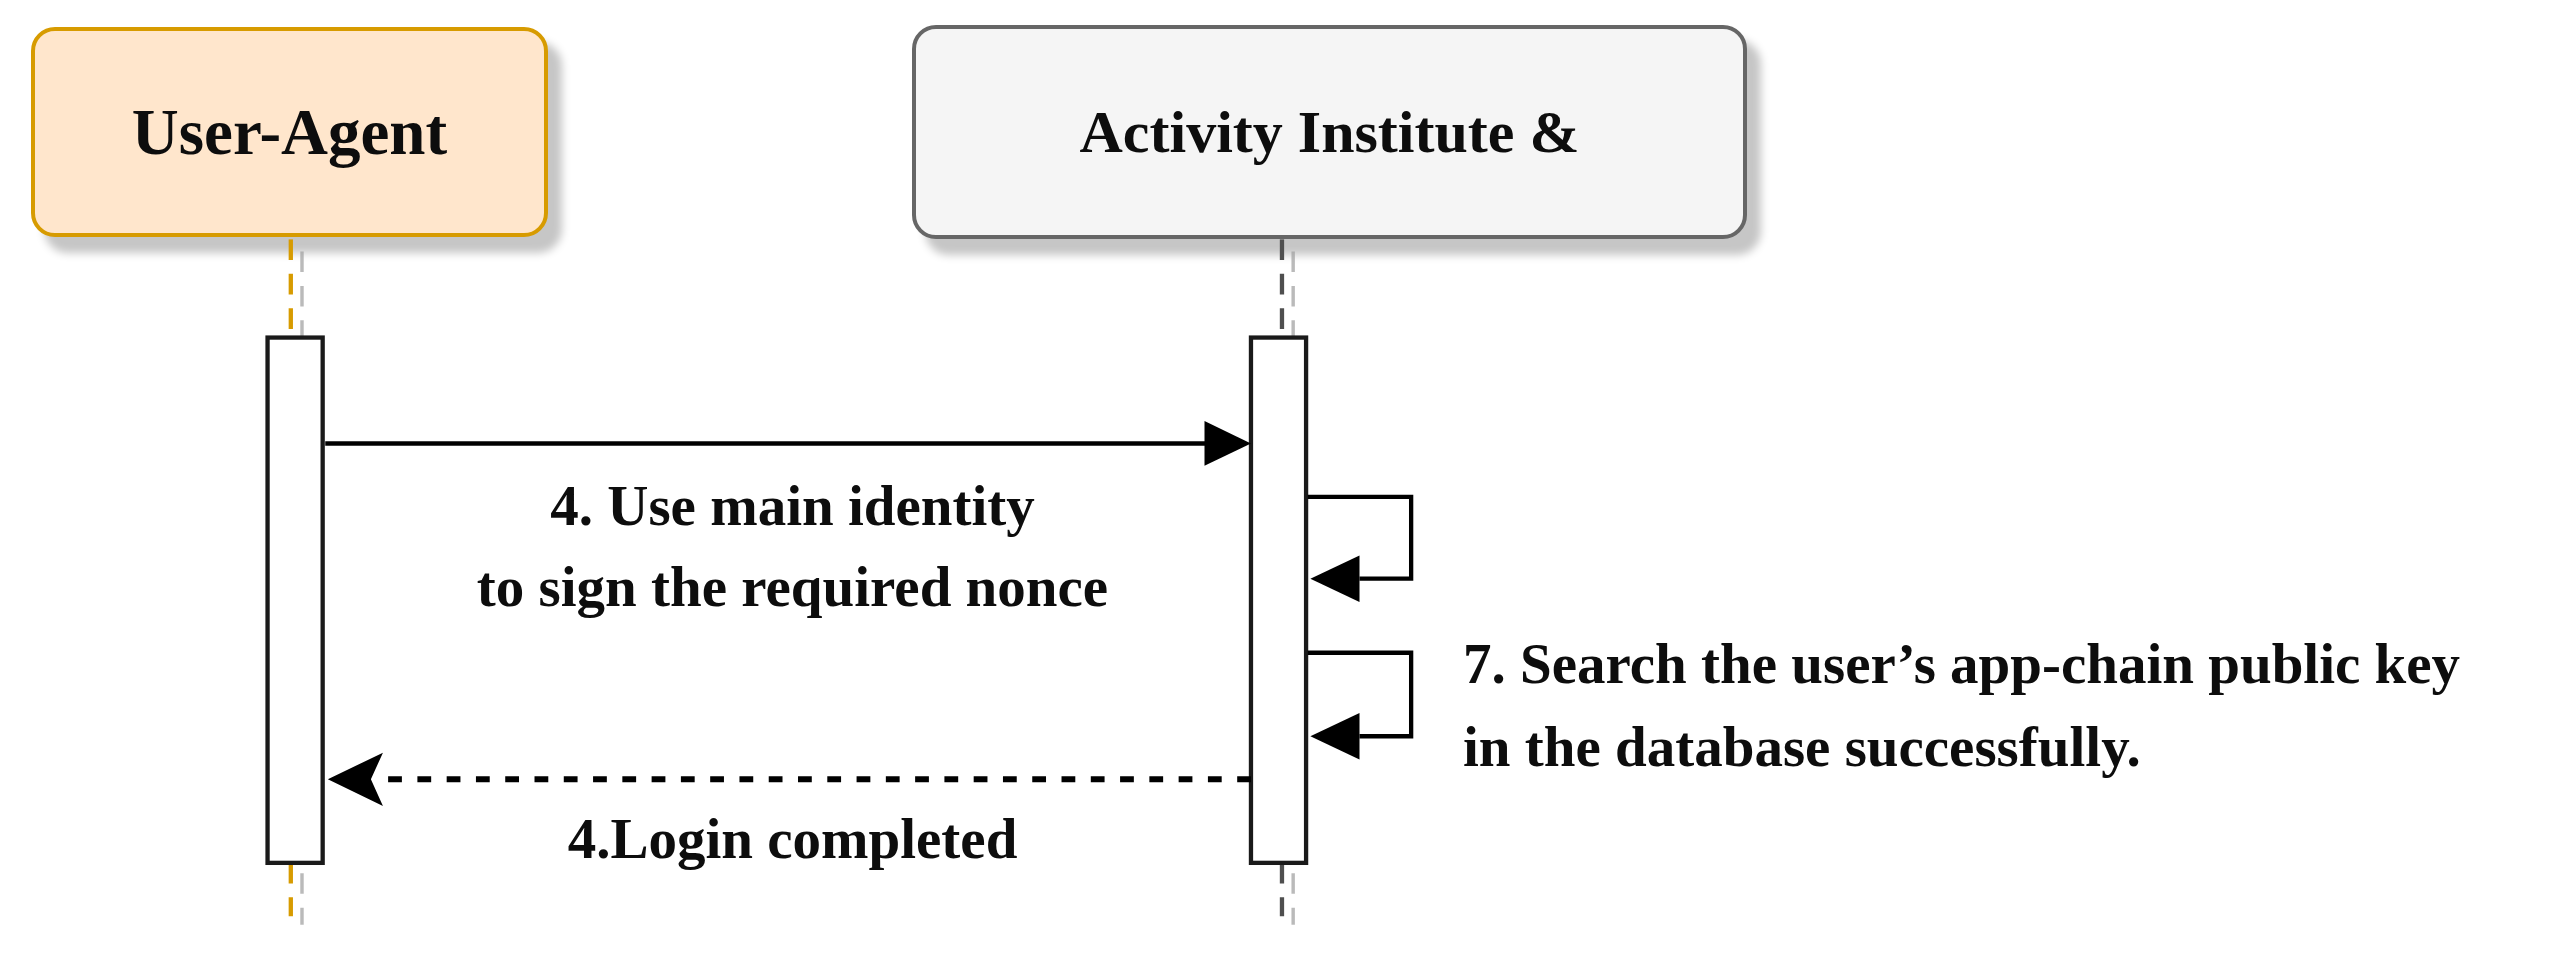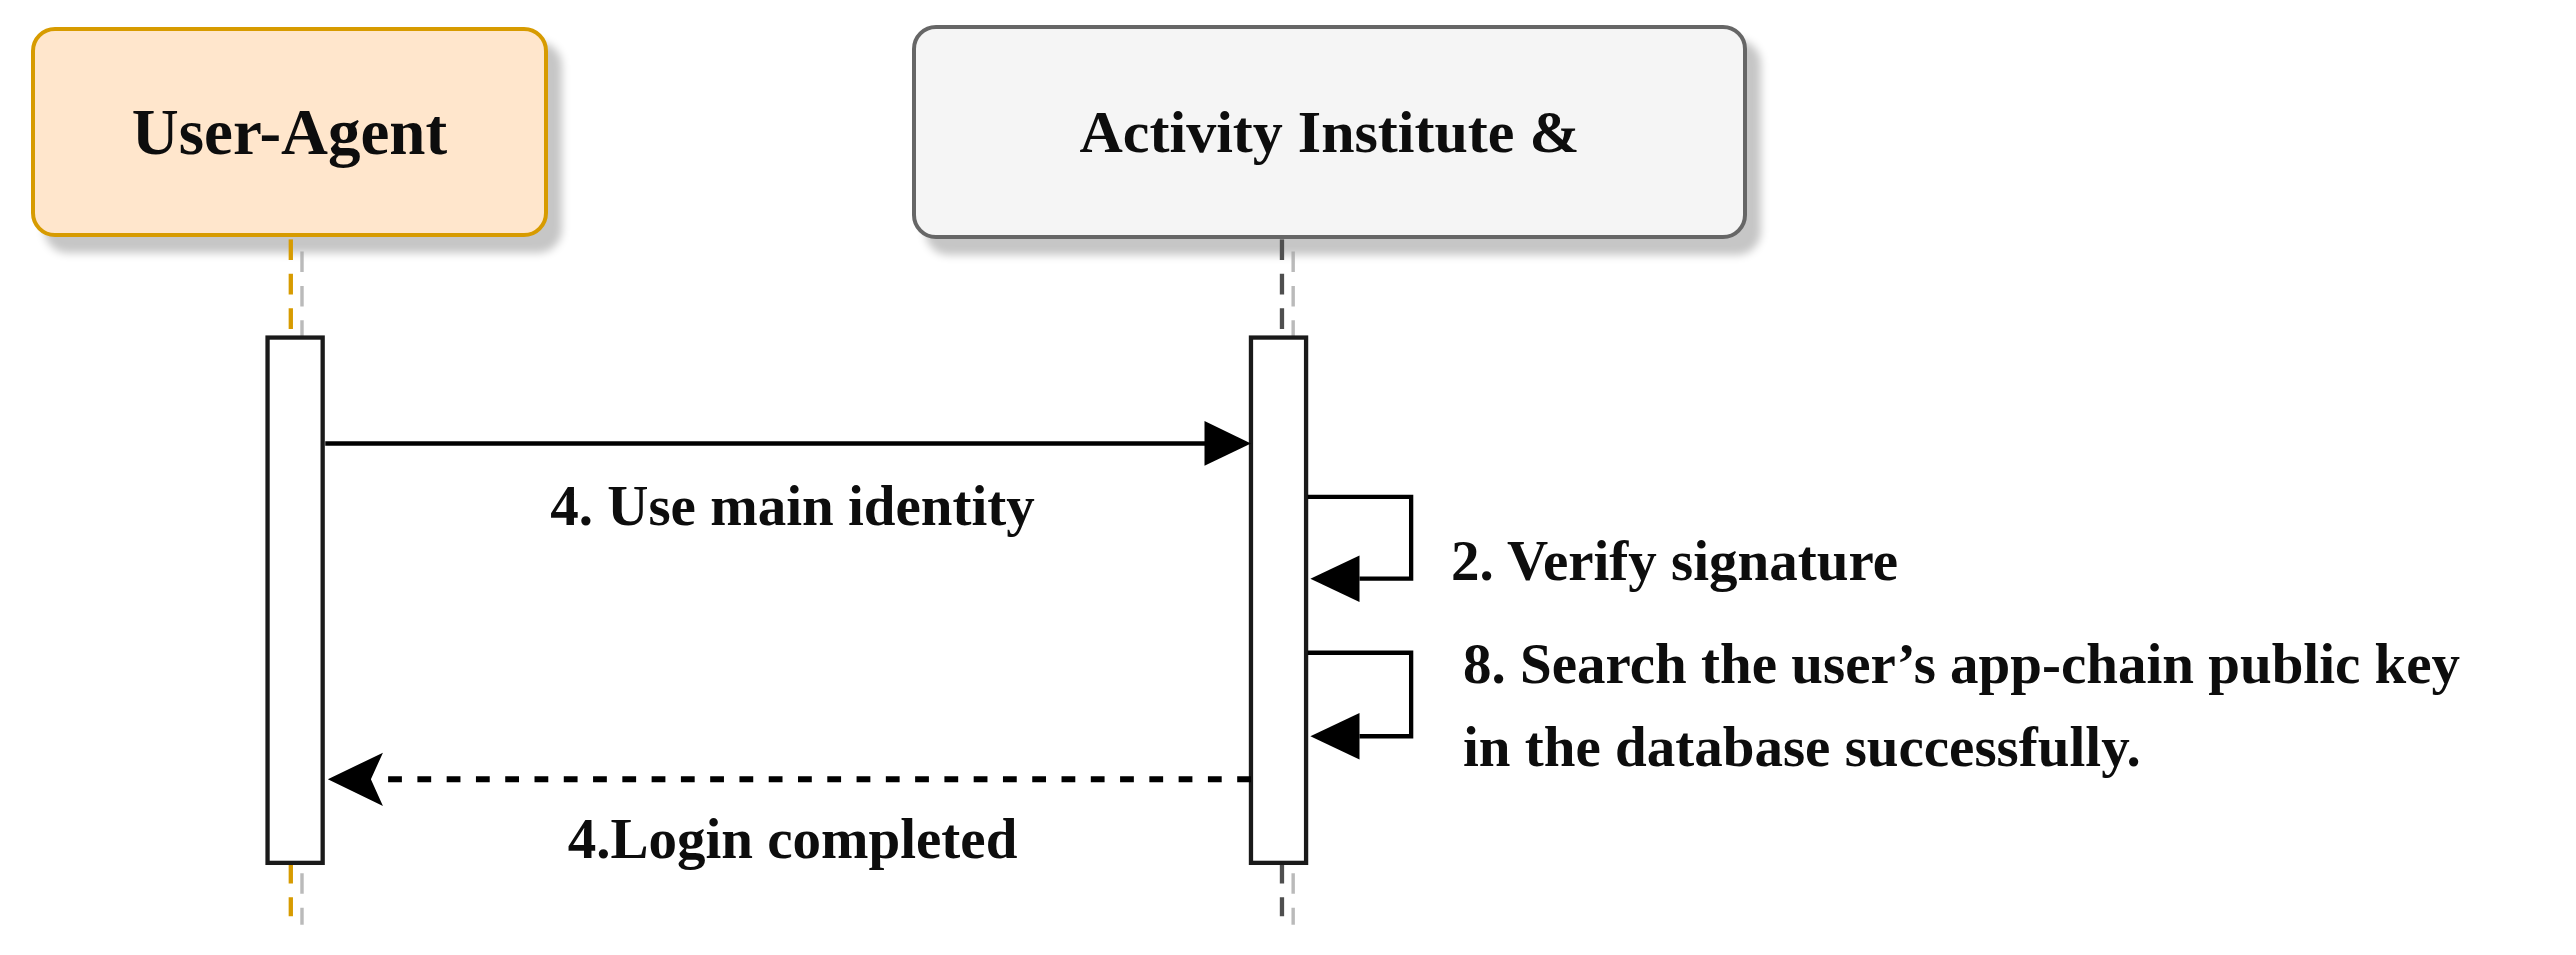--- a/index.html
+++ b/index.html
@@ -111,6 +111,7 @@
 
   <div class="msg-label" id="msg1-label">
     <span class="line1">4. Use main identity</span>
+    <span class="line2">to sign the required nonce</span>
   </div>
 
   <div class="msg-label" id="msg2-label">2. Verify signature</div>

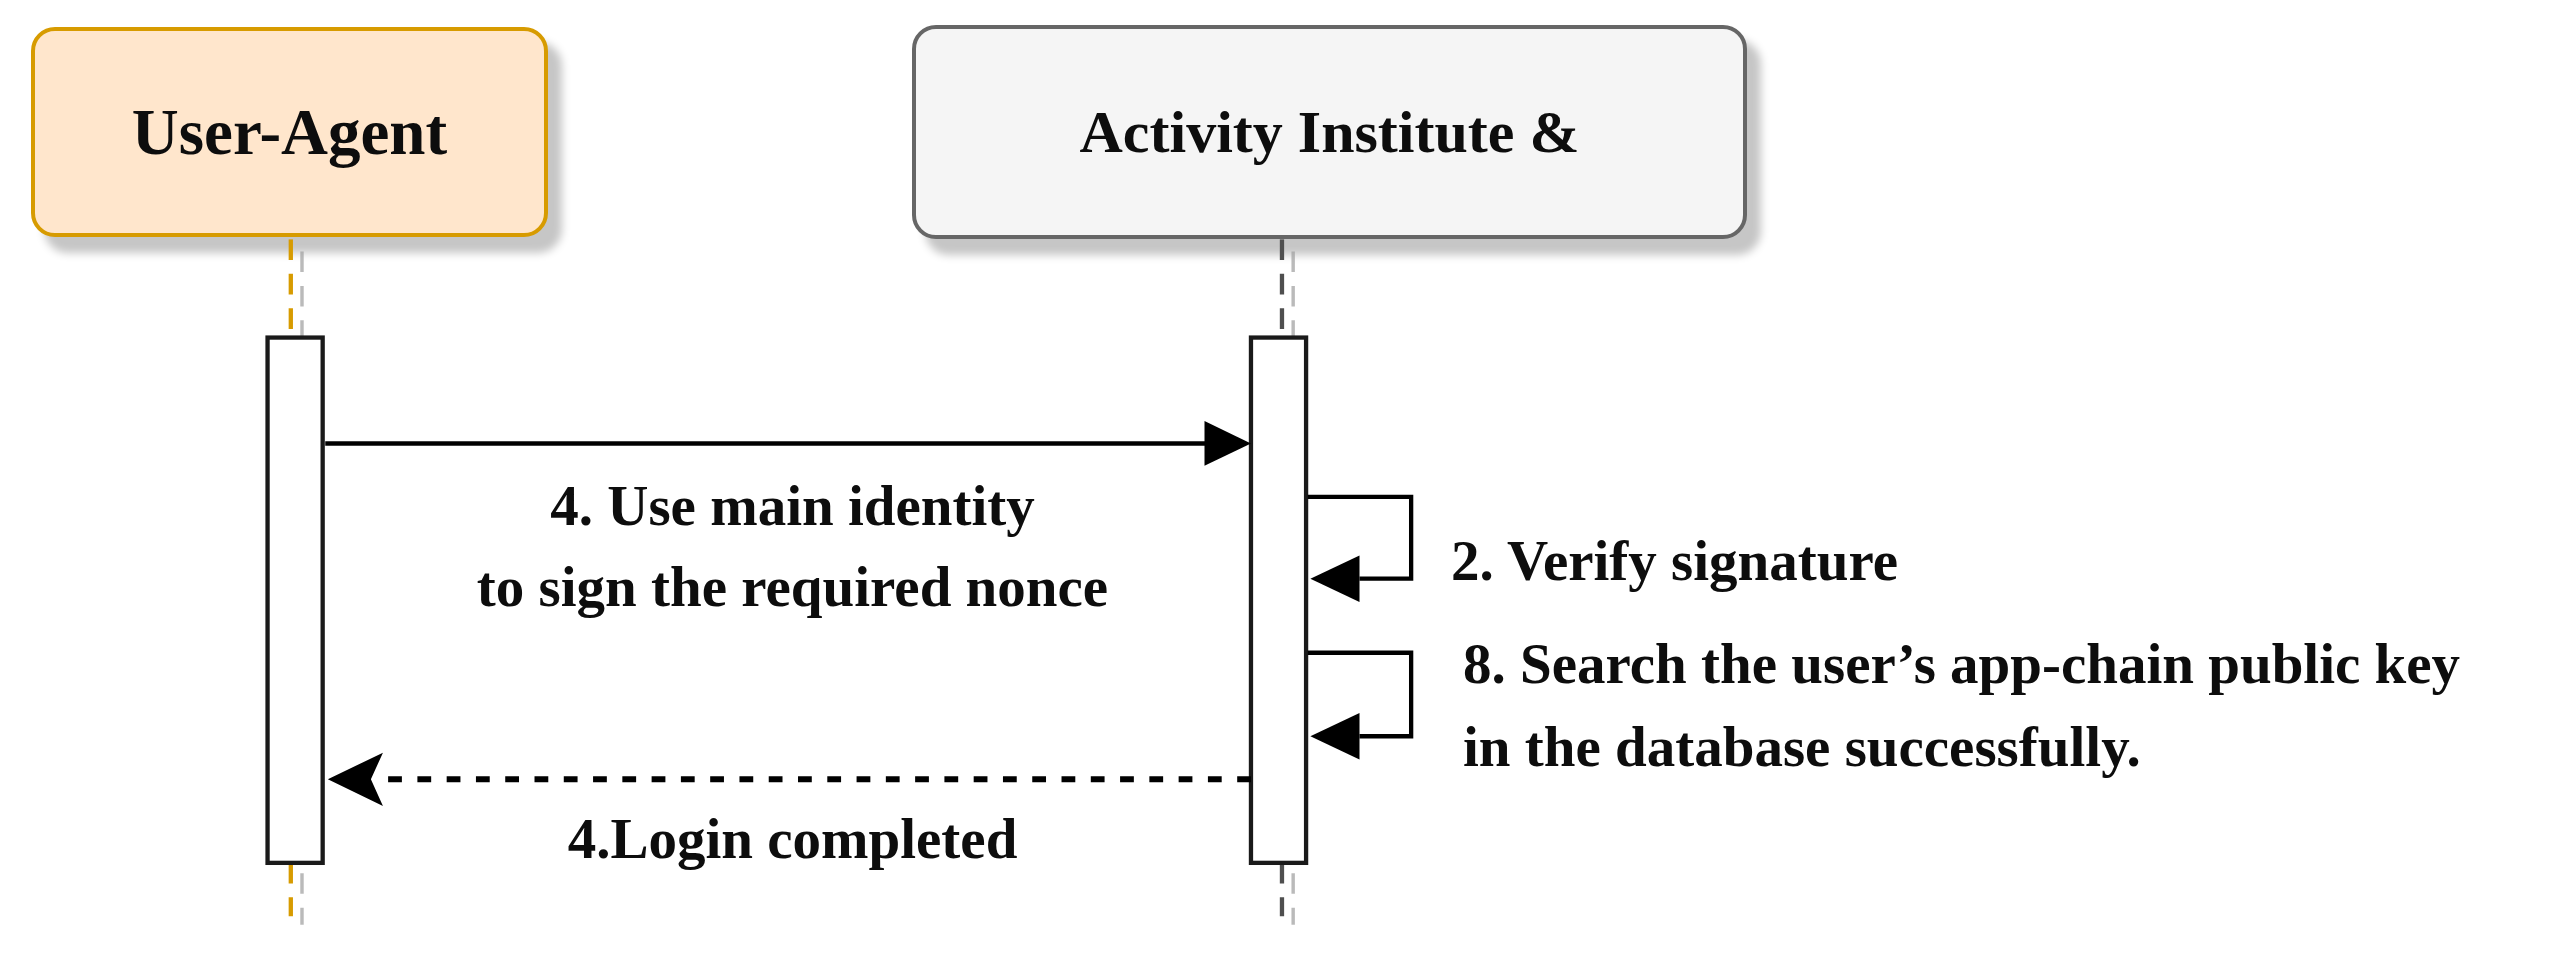--- a/index.html
+++ b/index.html
@@ -114,7 +114,6 @@
     <span class="line2">to sign the required nonce</span>
   </div>
 
-  <div class="msg-label" id="msg2-label">2. Verify signature</div>
 
   <div class="msg-label" id="msg3-label">
     <span class="line1">8. Search the user’s app-chain public key</span>

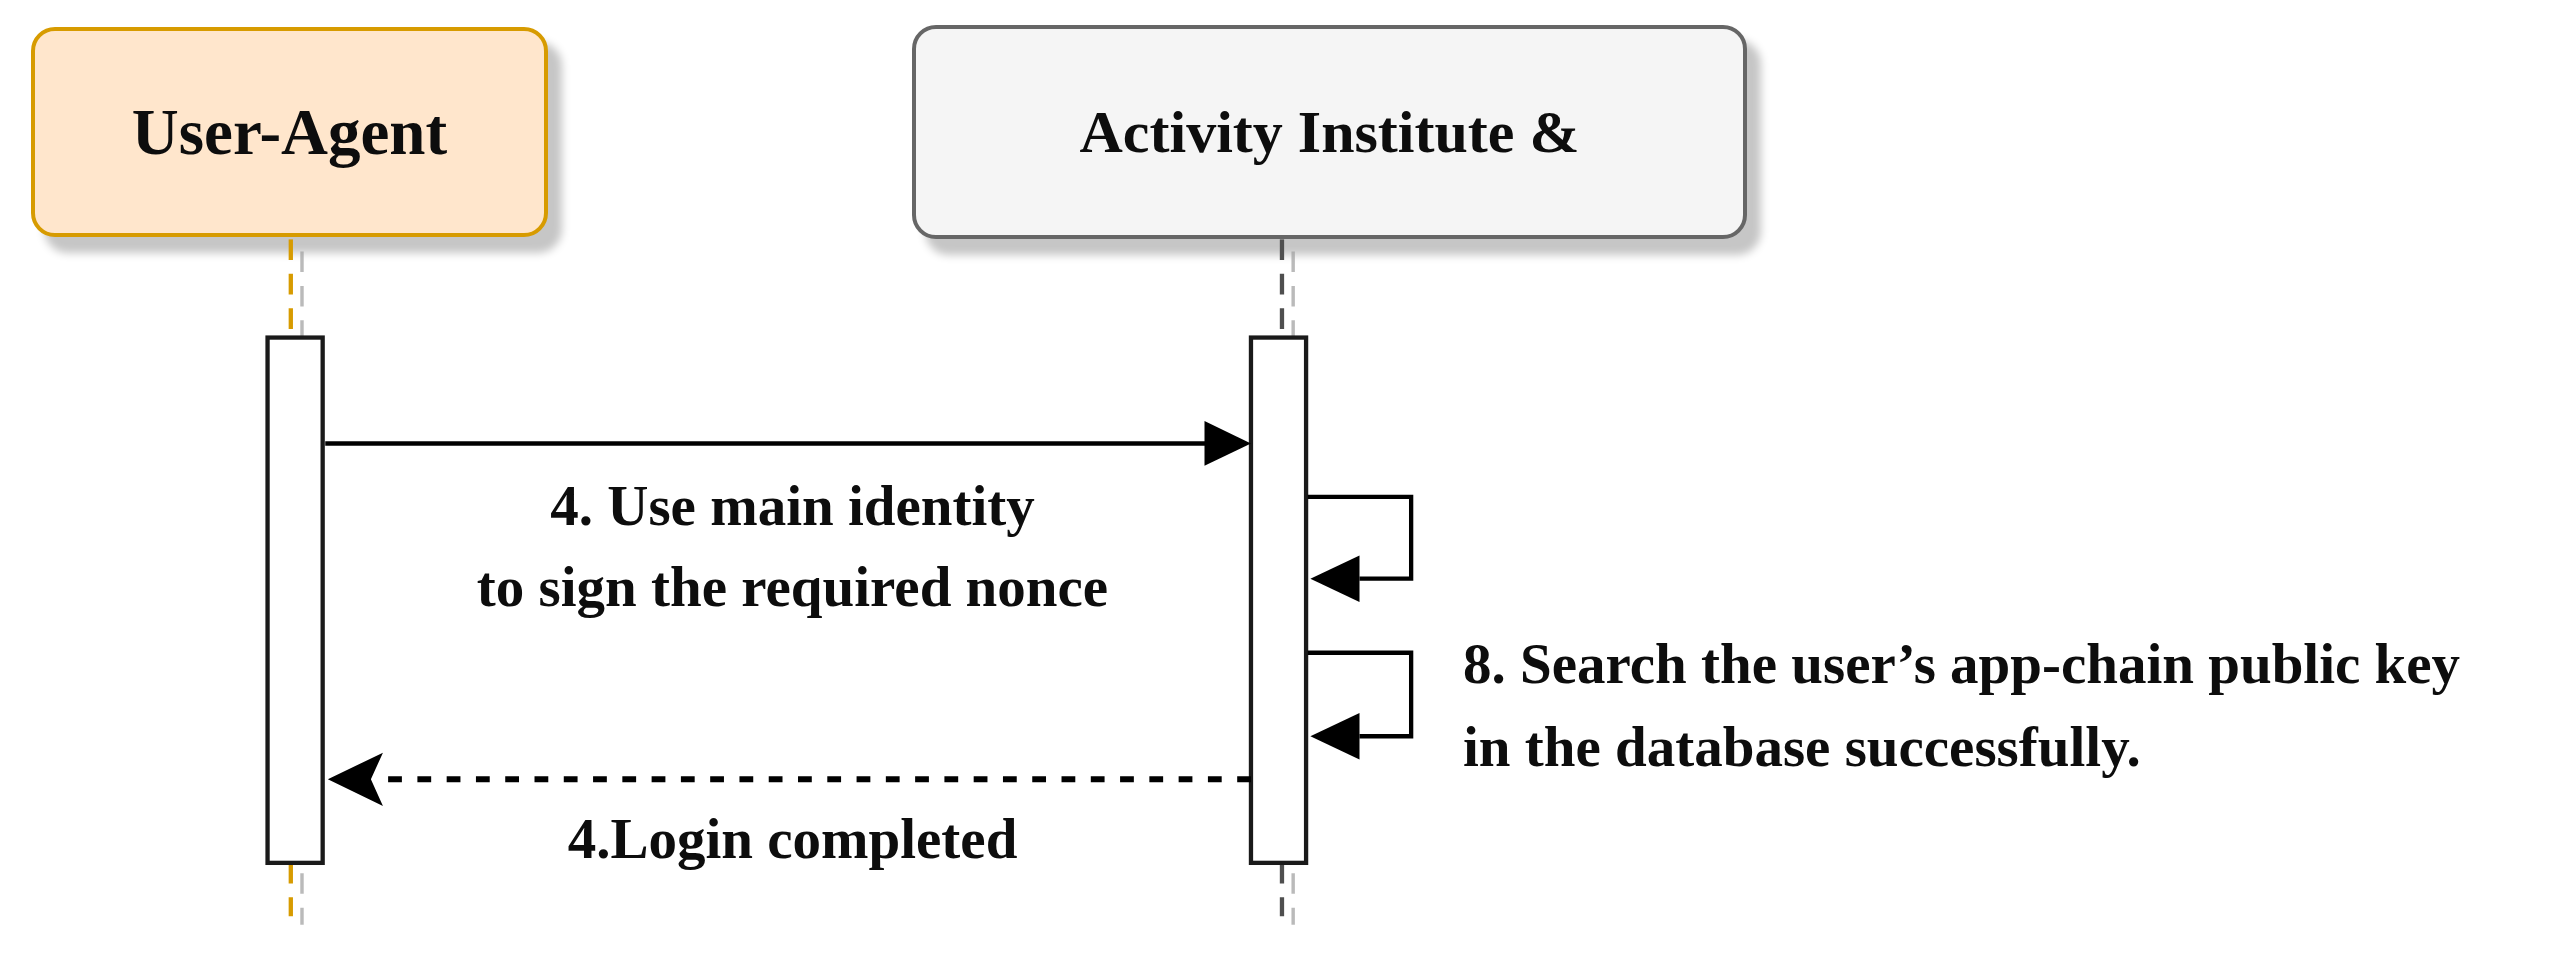--- a/index.html
+++ b/index.html
@@ -116,7 +116,7 @@
 
 
   <div class="msg-label" id="msg3-label">
-    <span class="line1">8. Search the user’s app-chain public key</span>
+    <span class="line1">7. Search the user’s app-chain public key</span>
     <span class="line2">in the database successfully.</span>
   </div>
 

